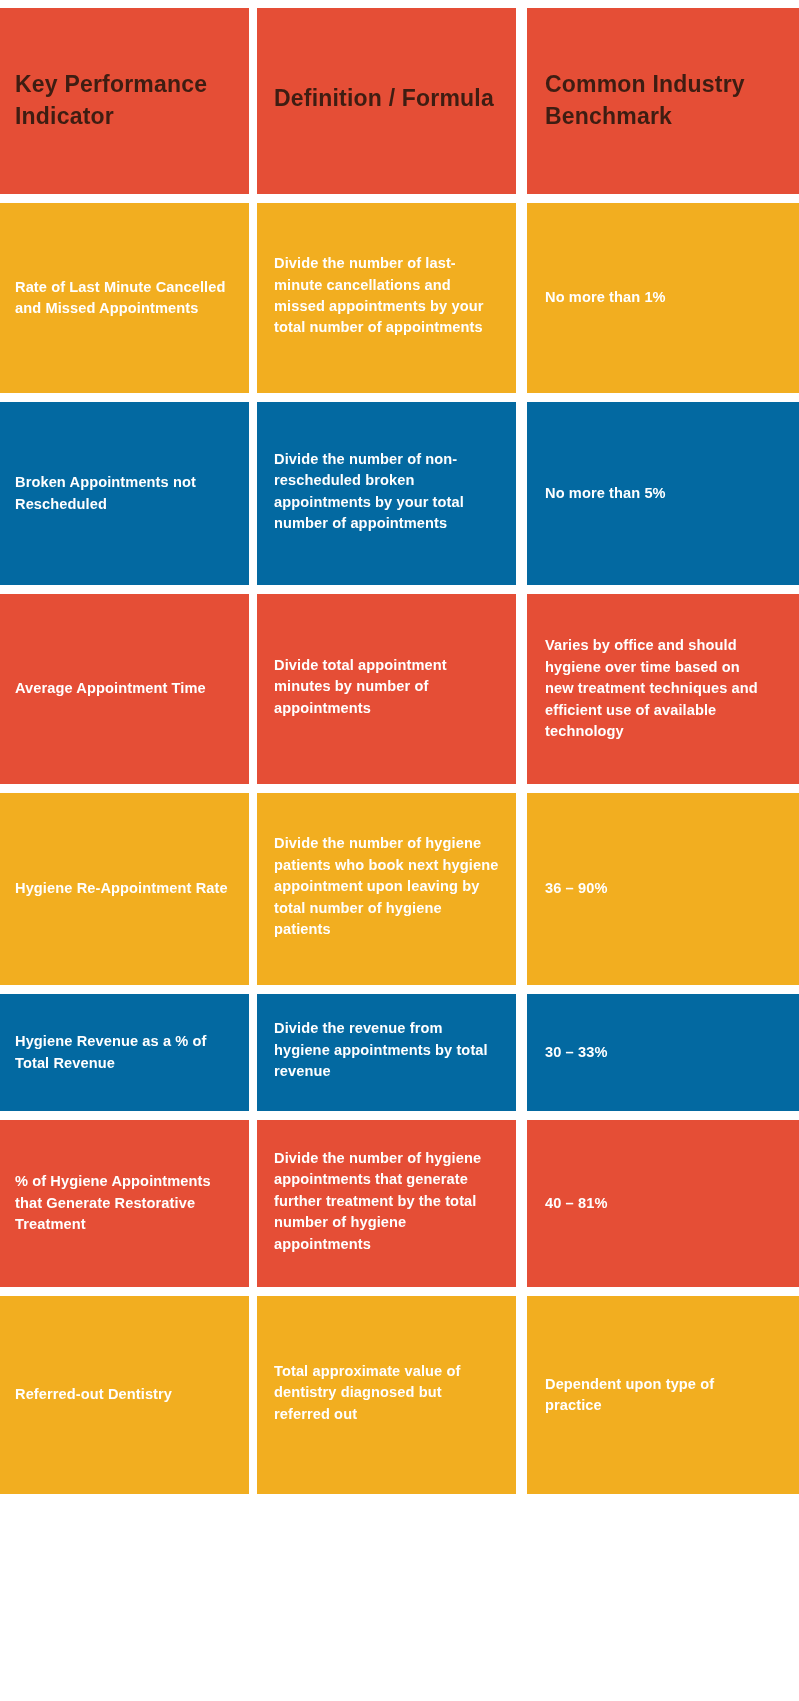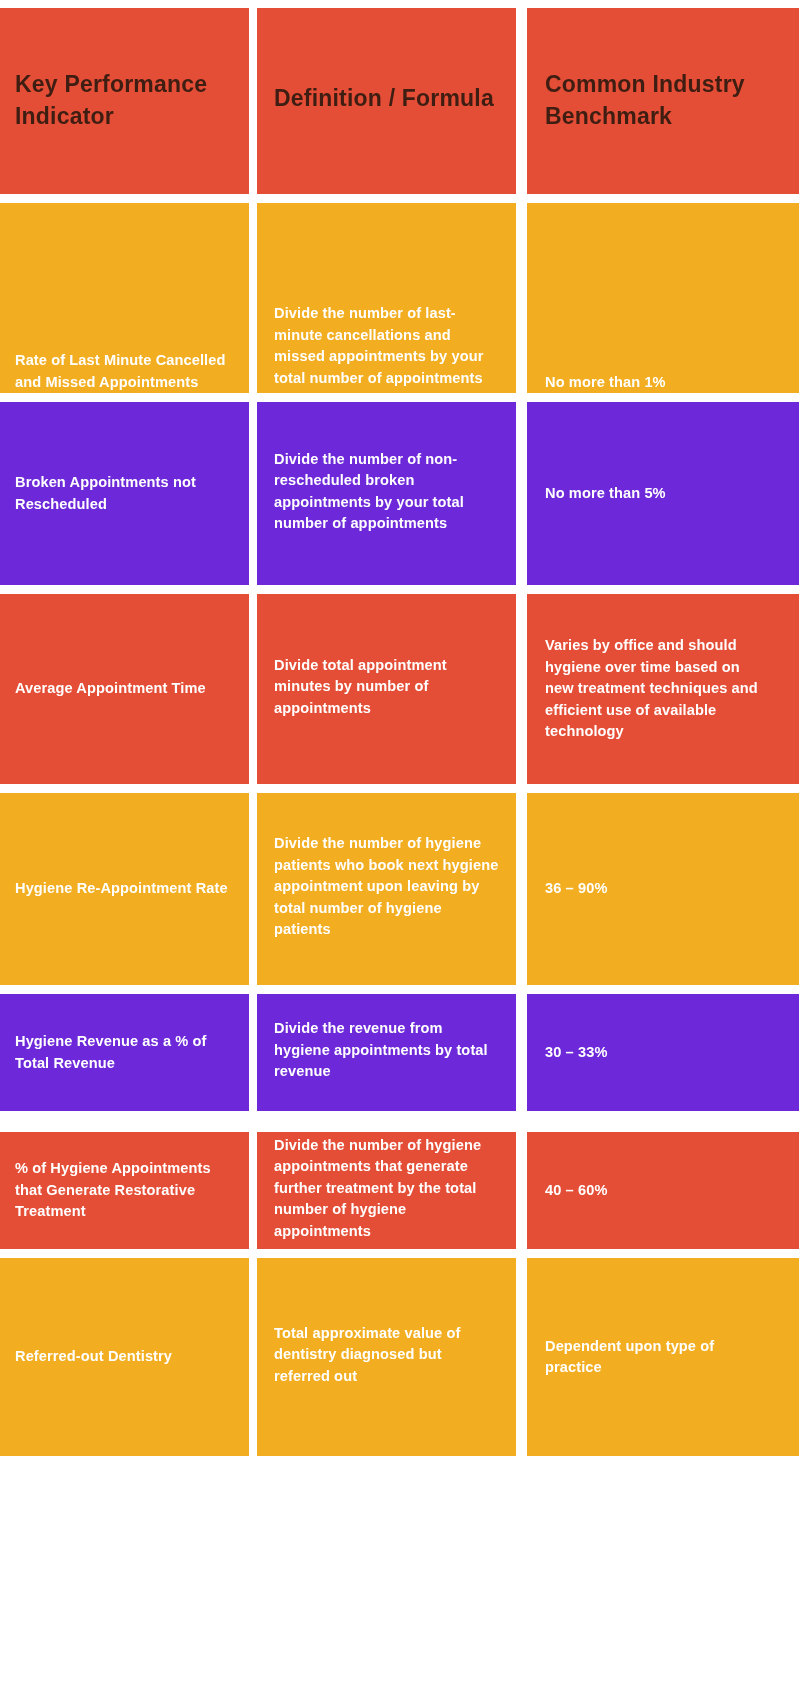--- a/index.html
+++ b/index.html
@@ -66,7 +66,7 @@
   }
 
   
-  .row-h-190 .cell { height: 190px; align-items: flex-end; }
+  .row-h-190 .cell { height: 190px; }
   .row-h-183 .cell { height: 183px; }
   .row-h-190b .cell { height: 190px; }
   .row-h-192 .cell { height: 192px; }

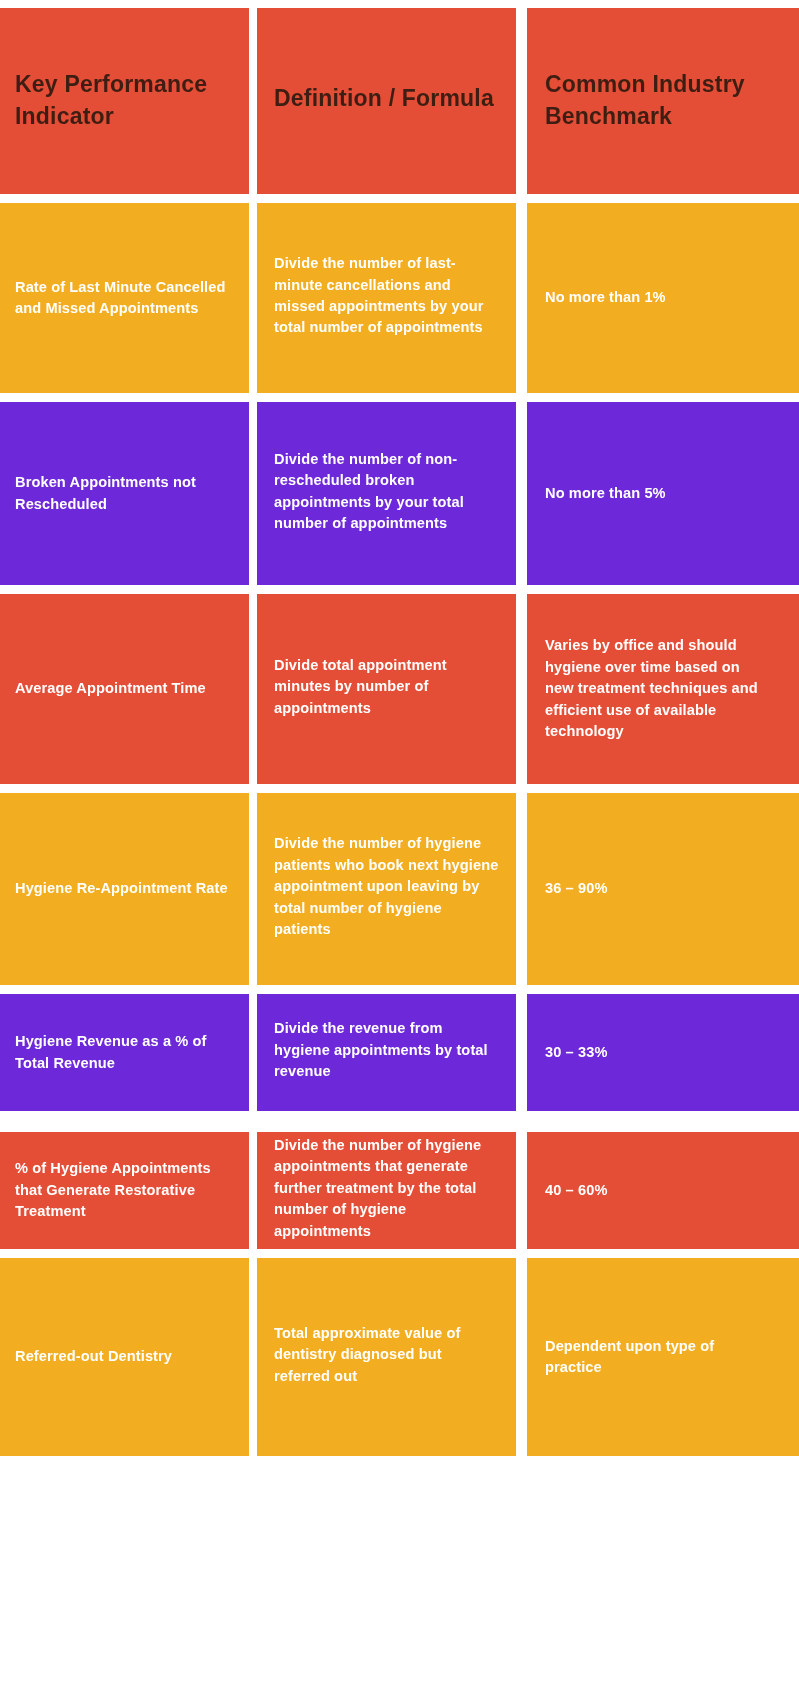--- a/index.html
+++ b/index.html
@@ -52,7 +52,7 @@
   
   .c-red   { background: #E54E36; }
   .c-org   { background: #F2AE20; }
-  .c-teal  { background: #6d28d9; justify-content: center; }
+  .c-teal  { background: #0369a1; justify-content: center; }
 
   .t-dark  { color: #3E1D12; }
   .t-white { color: #FFFFFF; }

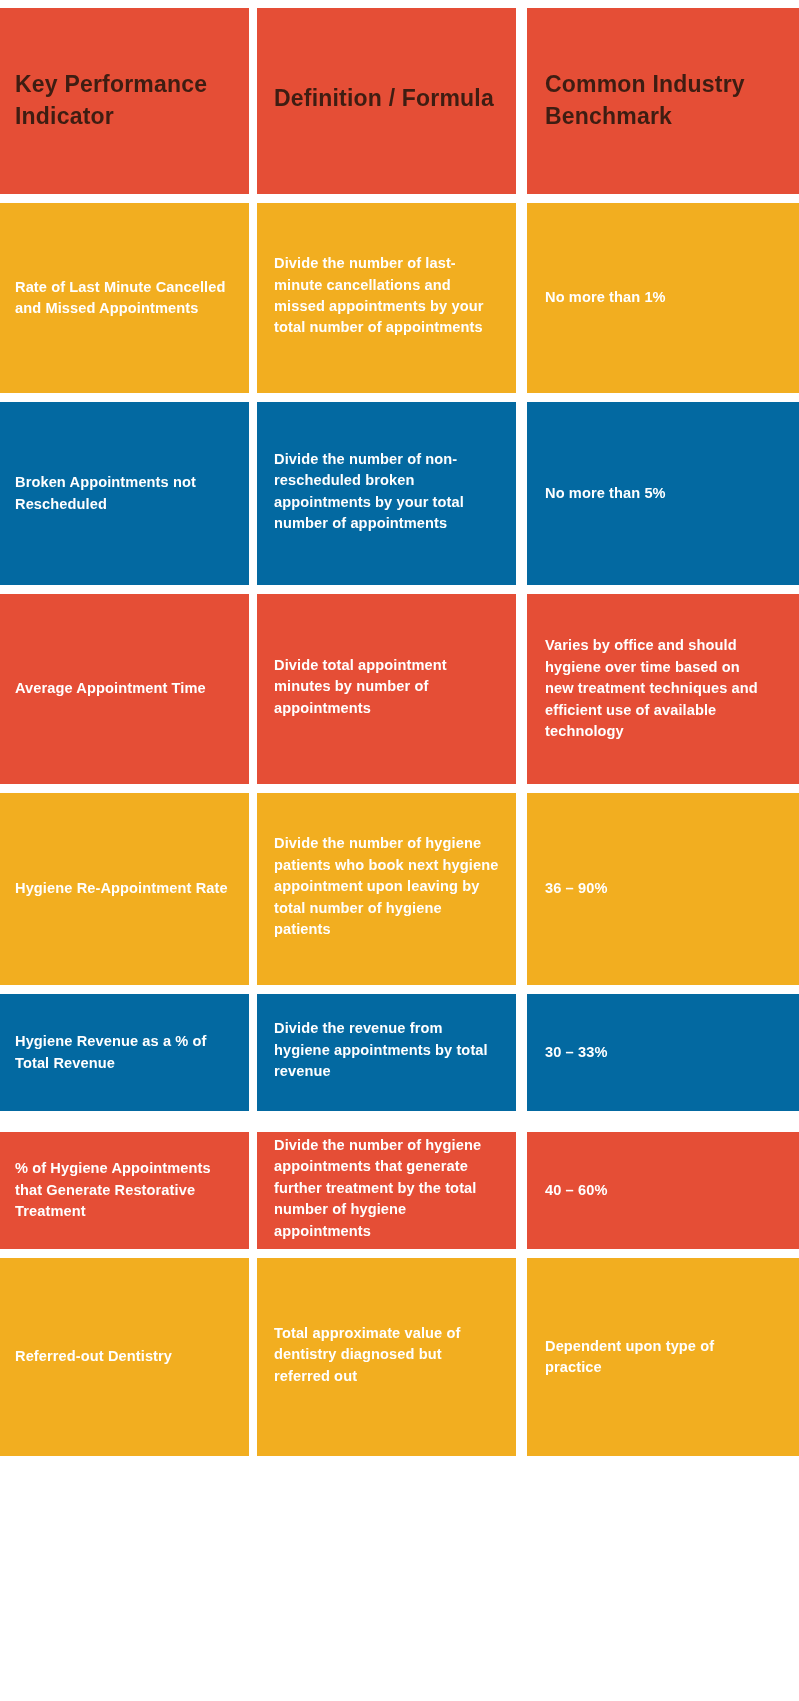--- a/index.html
+++ b/index.html
@@ -71,7 +71,7 @@
   .row-h-190b .cell { height: 190px; }
   .row-h-192 .cell { height: 192px; }
   .row-h-117 .cell { height: 117px; }
-  .row-h-167 .cell { height: 117px; margin-top: 12px; }
+  .row-h-167 .cell { height: 167px; }
   .row-h-198 .cell { height: 198px; }
 
   .row-body .txt {

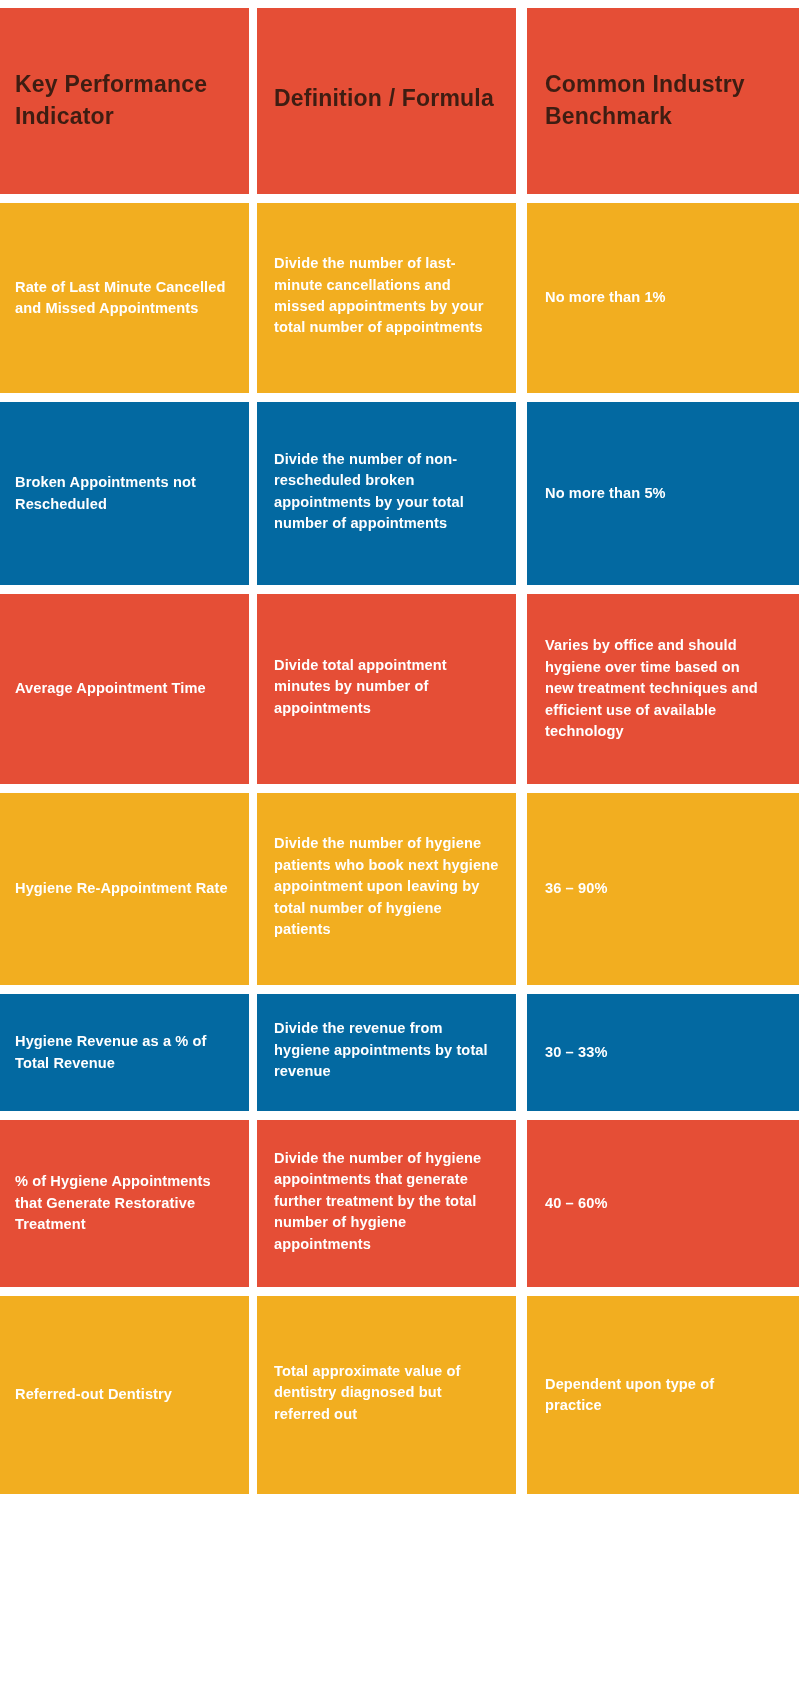--- a/index.html
+++ b/index.html
@@ -178,7 +178,7 @@
     </div>
     <div class="gut-2"></div>
     <div class="cell col-3 c-red">
-      <span class="txt t-white">40 – 60%</span>
+      <span class="txt t-white">40 – 81%</span>
     </div>
   </div>
 

